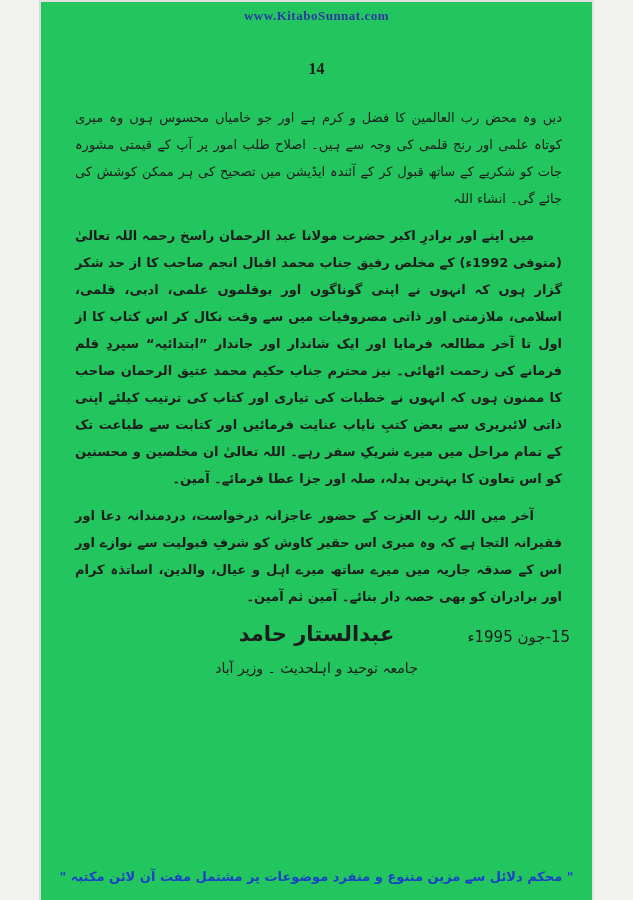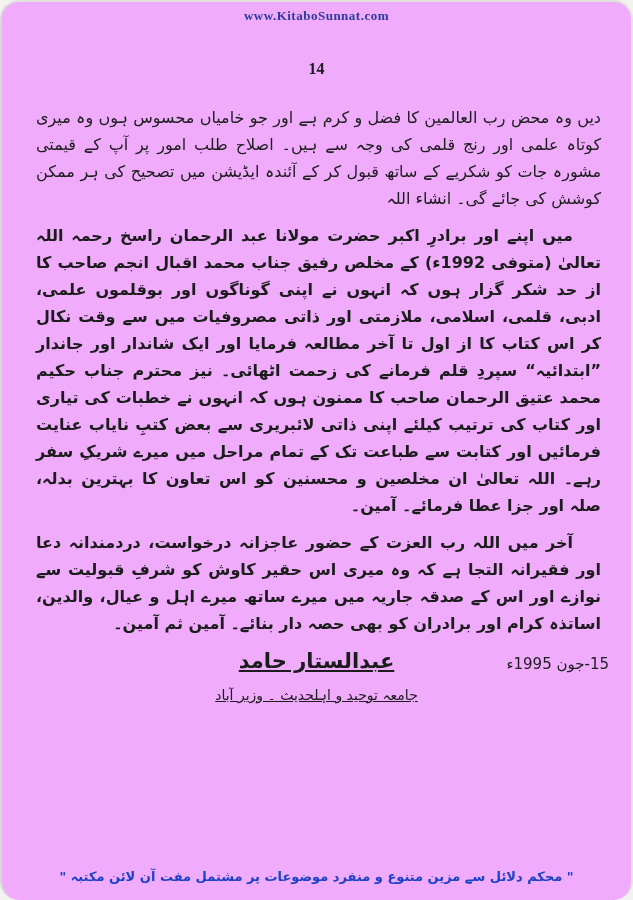--- a/index.html
+++ b/index.html
@@ -10,16 +10,15 @@
   }
   .page {
     position: relative;
-    width: 633px;
+    width: 555px;
     height: 900px;
     margin: 0 auto;
-    background: #f0abfc;
+    background: #22c55e;
     border-left: 2px solid #d9d9d6;
     border-right: 2px solid #e3e3e0;
     border-top: 2px solid #e0e0dd;
     box-sizing: border-box;
     overflow: hidden;
-    border-radius: 19px;
   }
   .header-url {
     margin-top: 6px;

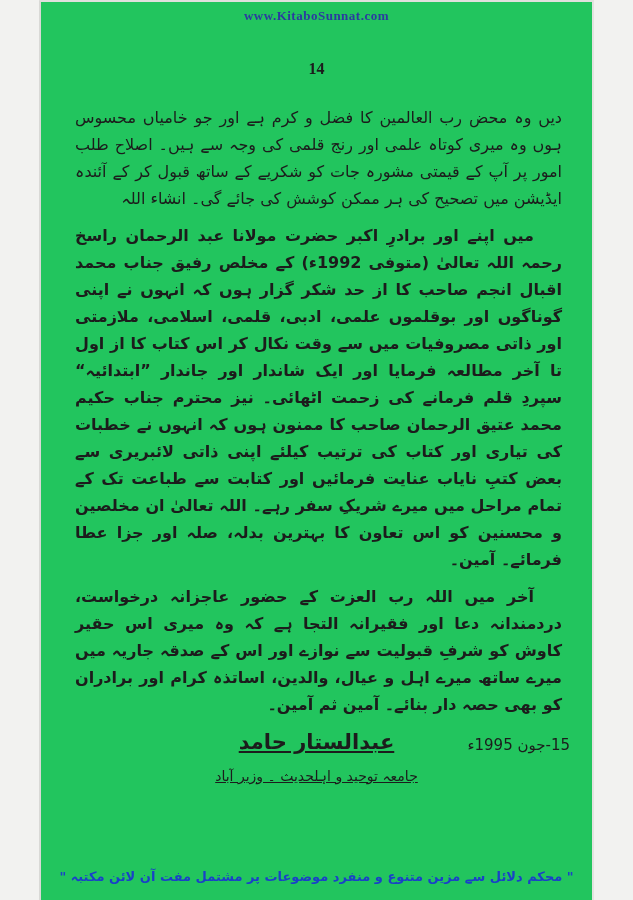--- a/index.html
+++ b/index.html
@@ -41,7 +41,7 @@
     direction: rtl;
     margin: 26px 30px 0 34px;
     color: #1c1c1c;
-    font-size: 16px;
+    font-size: 13px;
     line-height: 27px;
     text-align: justify;
   }

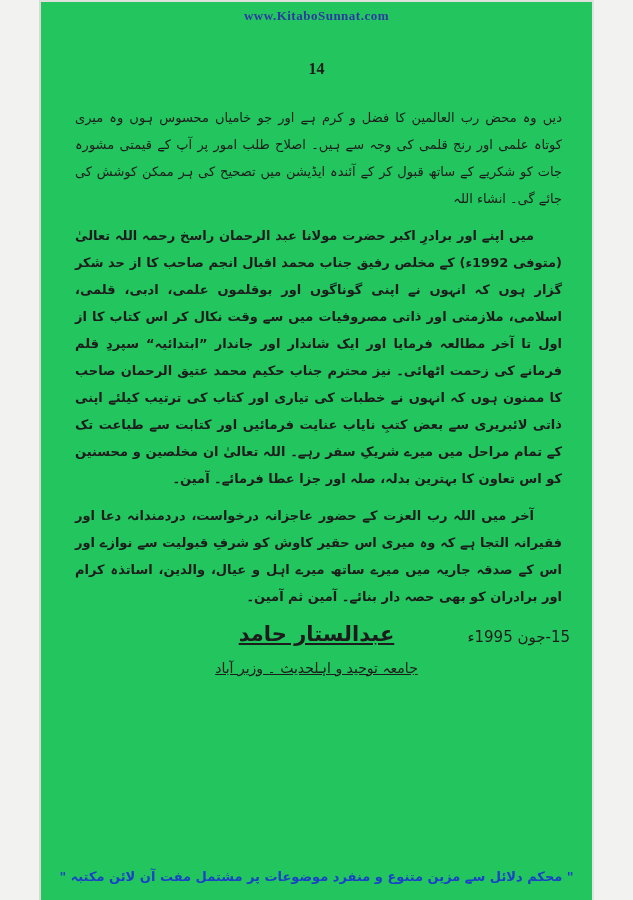--- a/index.html
+++ b/index.html
@@ -70,7 +70,6 @@
   .author {
     text-align: center;
     padding: 0 60px;
-    text-decoration: underline;
   }
   .author-name {
     font-size: 21px;

